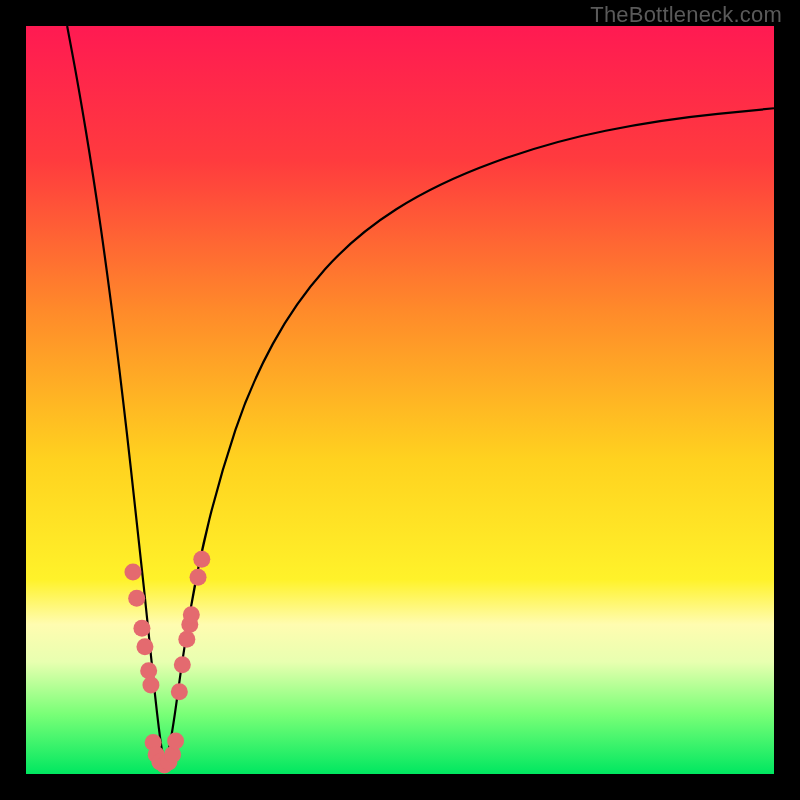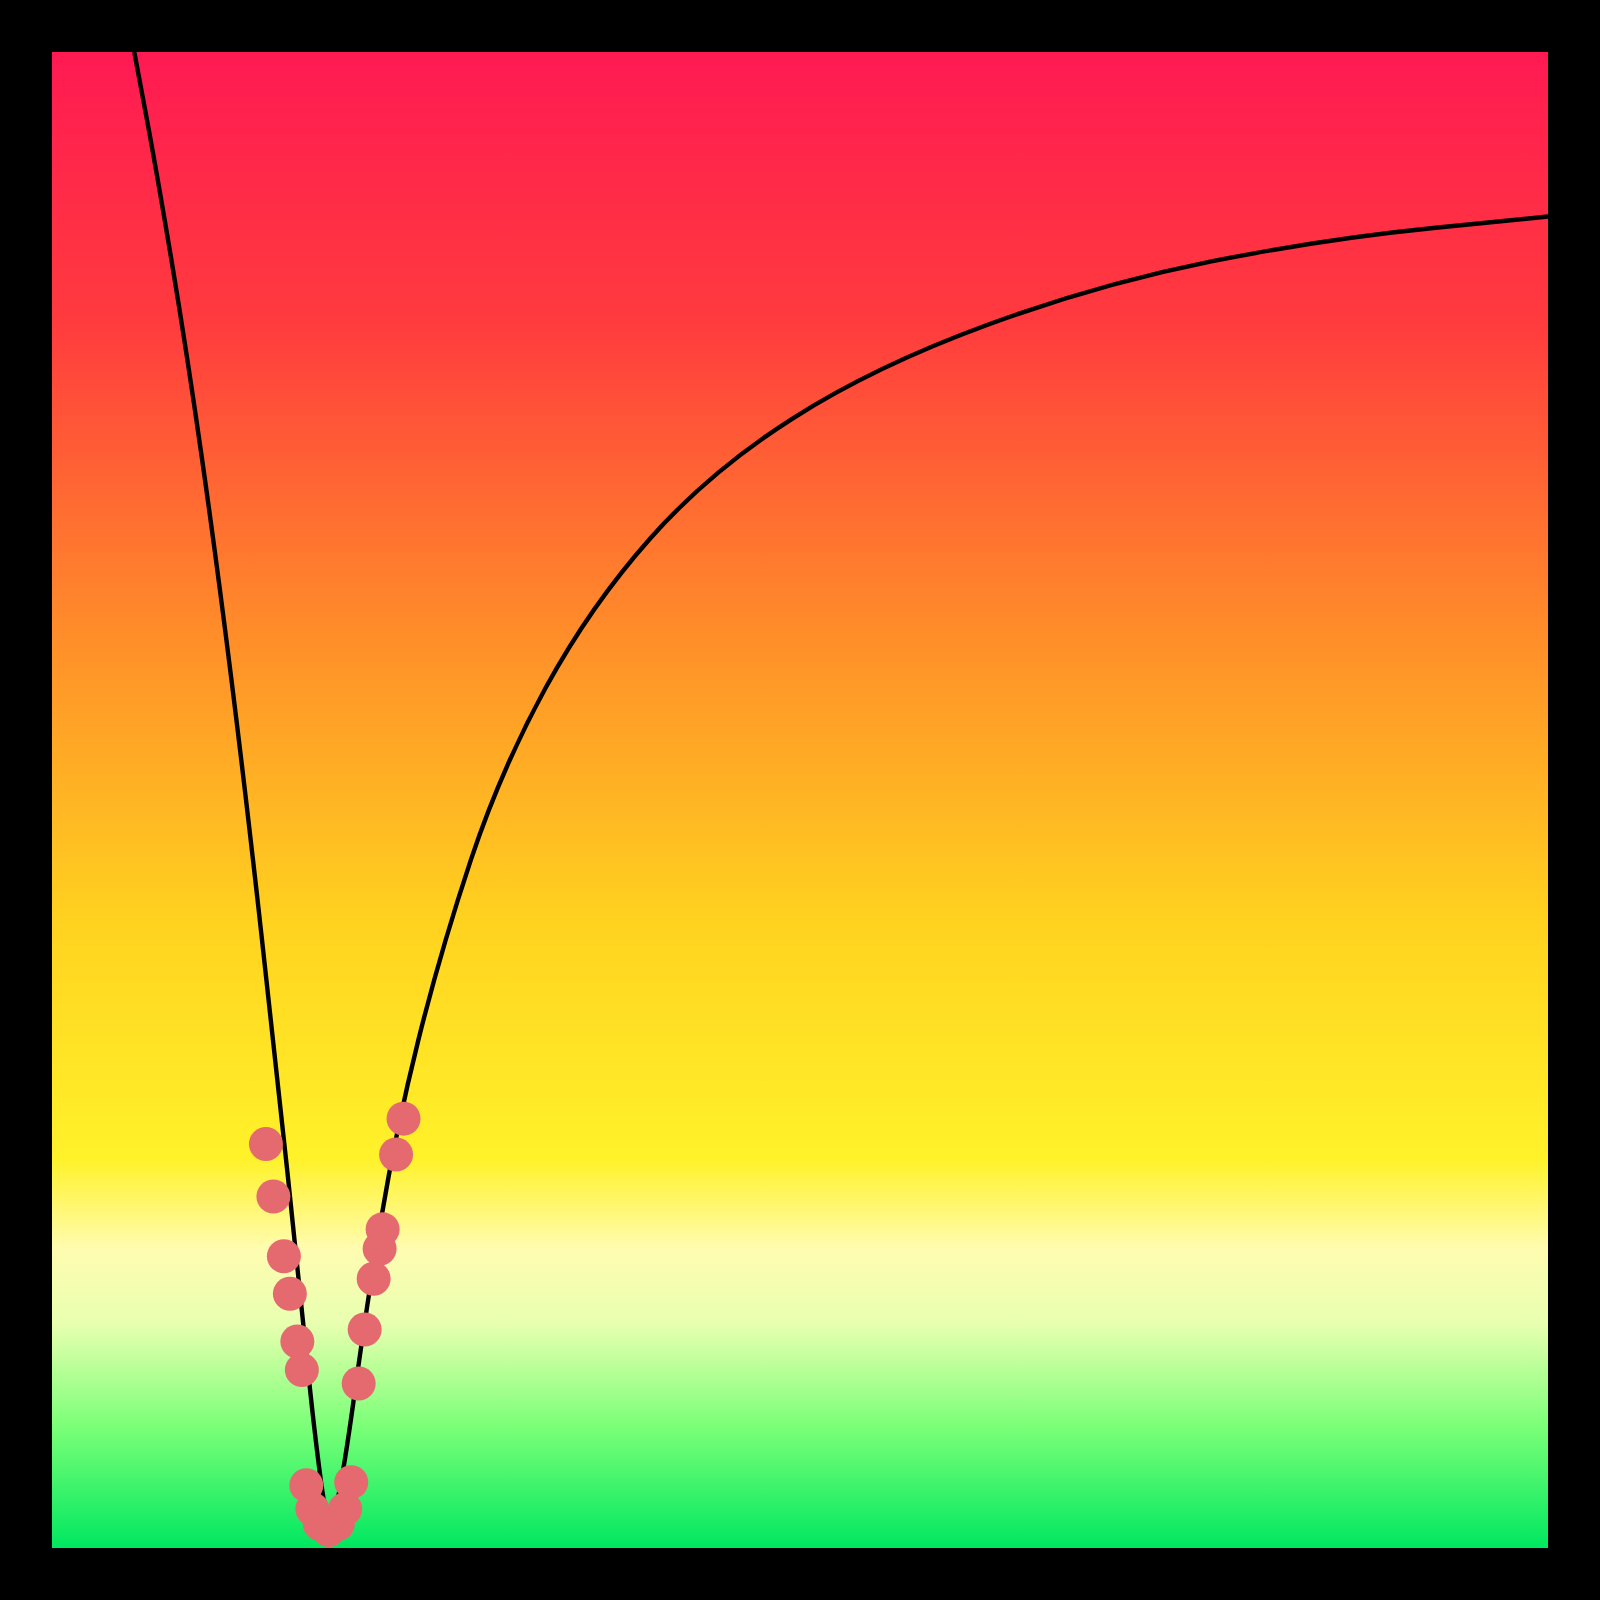--- a/index.html
+++ b/index.html
@@ -77,6 +77,7 @@
       </g>
   </svg>
 
+  <div class="watermark">TheBottleneck.com</div>
 </div>
 
 </body></html>

